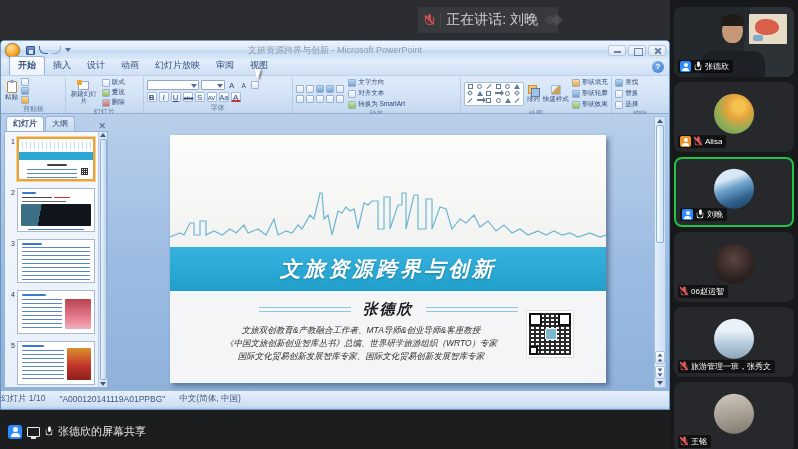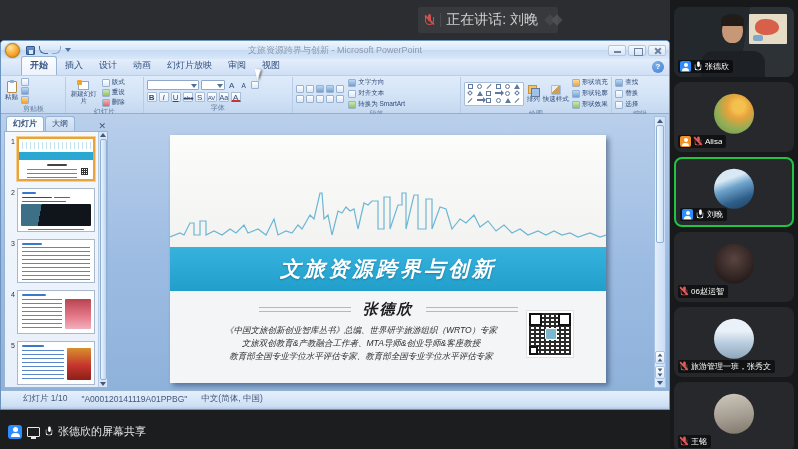--- a/index.html
+++ b/index.html
@@ -47,7 +47,7 @@
   .wbtn.close::before,.wbtn.close::after{content:"";position:absolute;left:8px;top:1px;width:2px;height:8px;background:#6e82a0;}
   .wbtn.close::before{transform:rotate(45deg);} .wbtn.close::after{transform:rotate(-45deg);}
 
-  .tabrow{height:17px;flex:none;display:flex;align-items:flex-end;padding-left:20px;position:relative;
+  .tabrow{height:17px;flex:none;display:flex;align-items:flex-end;padding-left:8px;position:relative;
           background:linear-gradient(#e4eefb,#cfdff5);border-bottom:1px solid #bccfe8;}
   .rtab{font-size:9px;color:#32507f;padding:2px 8px 3px;border-radius:3px 3px 0 0;white-space:nowrap;}
   .rtab.active{background:linear-gradient(#fdfeff,#ecf3fc);border:1px solid #98b4d4;border-bottom:none;font-weight:bold;}

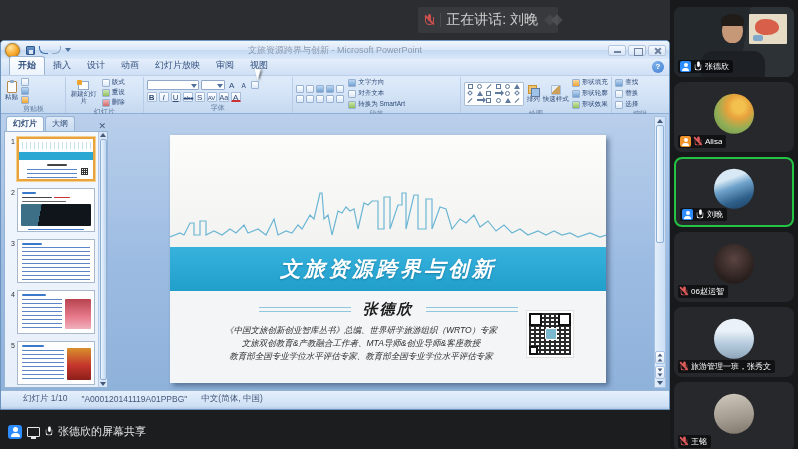--- a/index.html
+++ b/index.html
@@ -535,8 +535,8 @@
               <span class="author-line"></span>
             </div>
             <div class="creds">
+              <div>文旅双创教育&amp;产教融合工作者、MTA导师&amp;创业导师&amp;客座教授</div>
               <div>《中国文旅创新创业智库丛书》总编、世界研学旅游组织（WRTO）专家</div>
-              <div>文旅双创教育&amp;产教融合工作者、MTA导师&amp;创业导师&amp;客座教授</div>
               <div>教育部全国专业学位水平评估专家、教育部全国专业学位水平评估专家</div>
             </div>
 

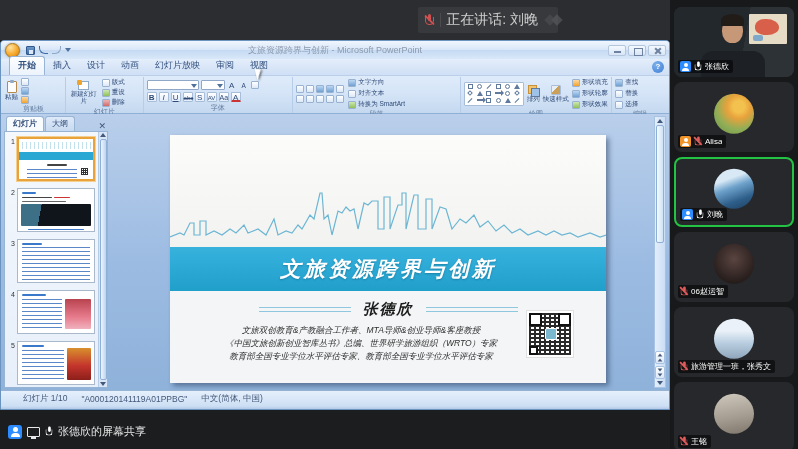--- a/index.html
+++ b/index.html
@@ -537,7 +537,7 @@
             <div class="creds">
               <div>文旅双创教育&amp;产教融合工作者、MTA导师&amp;创业导师&amp;客座教授</div>
               <div>《中国文旅创新创业智库丛书》总编、世界研学旅游组织（WRTO）专家</div>
-              <div>教育部全国专业学位水平评估专家、教育部全国专业学位水平评估专家</div>
+              <div>国际文化贸易创新发展智库专家、国际文化贸易创新发展智库专家</div>
             </div>
 
           </div>

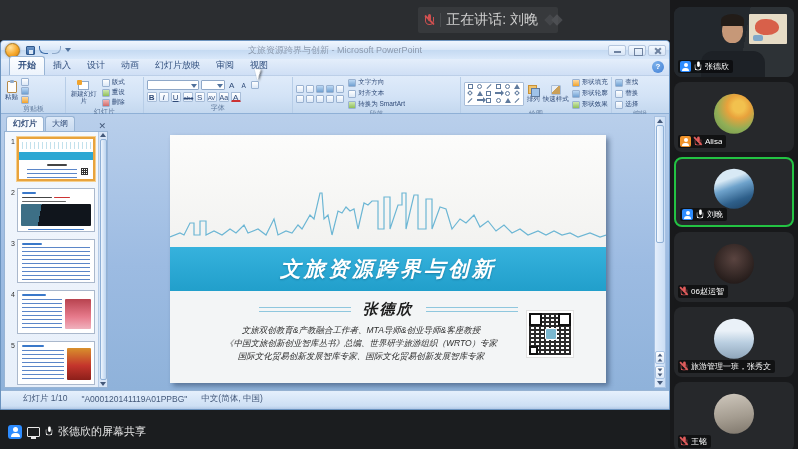--- a/index.html
+++ b/index.html
@@ -161,7 +161,7 @@
   .navbtn .tri-up,.navbtn .tri-dn{transform:scale(.8);}
 
   
-  .statusbar{height:16px;flex:none;display:flex;align-items:center;gap:14px;padding:0 22px;
+  .statusbar{height:16px;flex:none;display:flex;align-items:center;gap:14px;padding:0 0;
              background:linear-gradient(#e6f0fc,#cddff4);border-top:1px solid #98b4d4;font-size:8.5px;color:#44597a;}
   .st-right{margin-left:auto;display:flex;align-items:center;gap:3px;}
   .viewic{width:11px;height:10px;border:1px solid #9ab2d1;border-radius:1px;background:linear-gradient(#fff,#dce8f6);}

